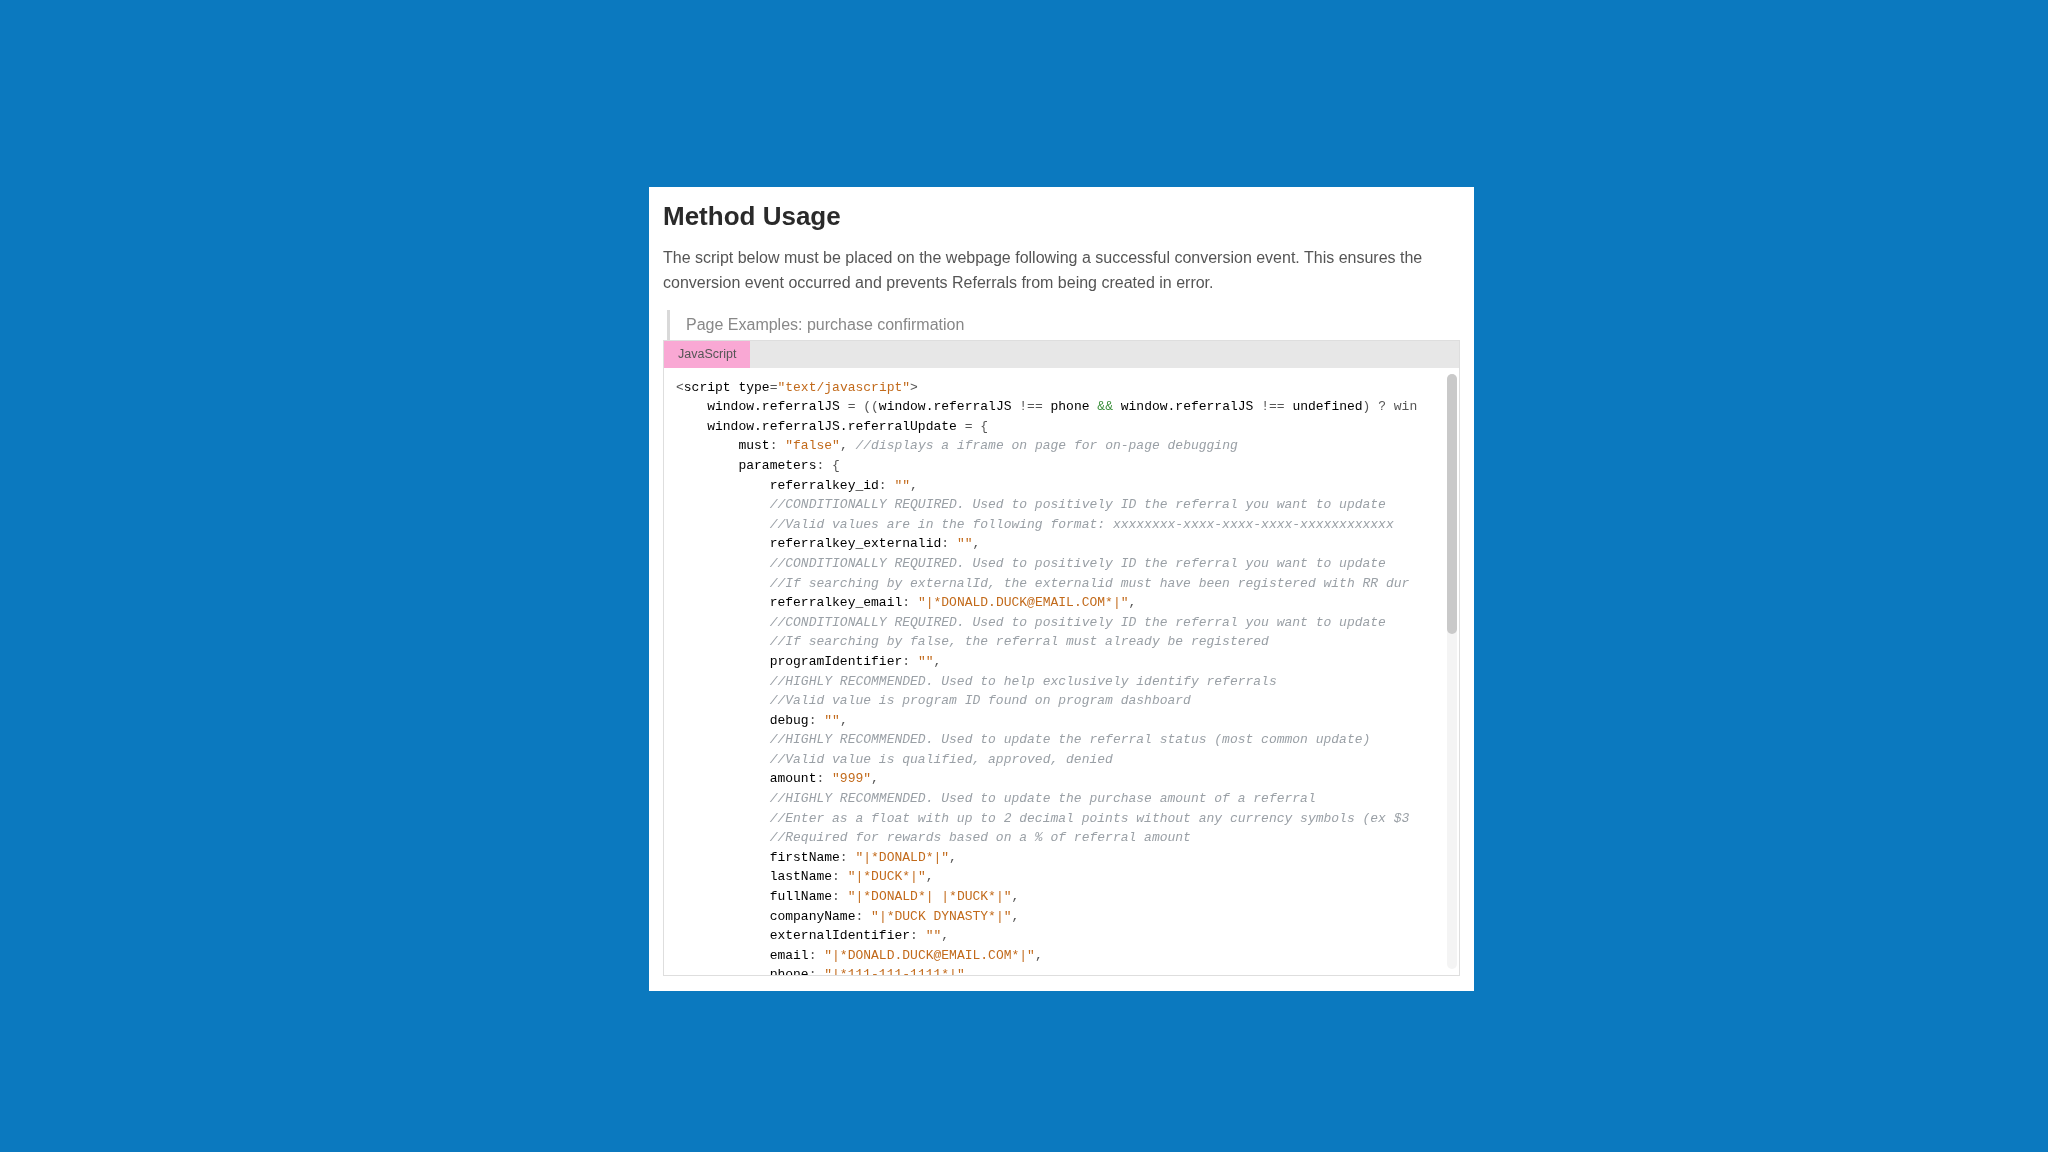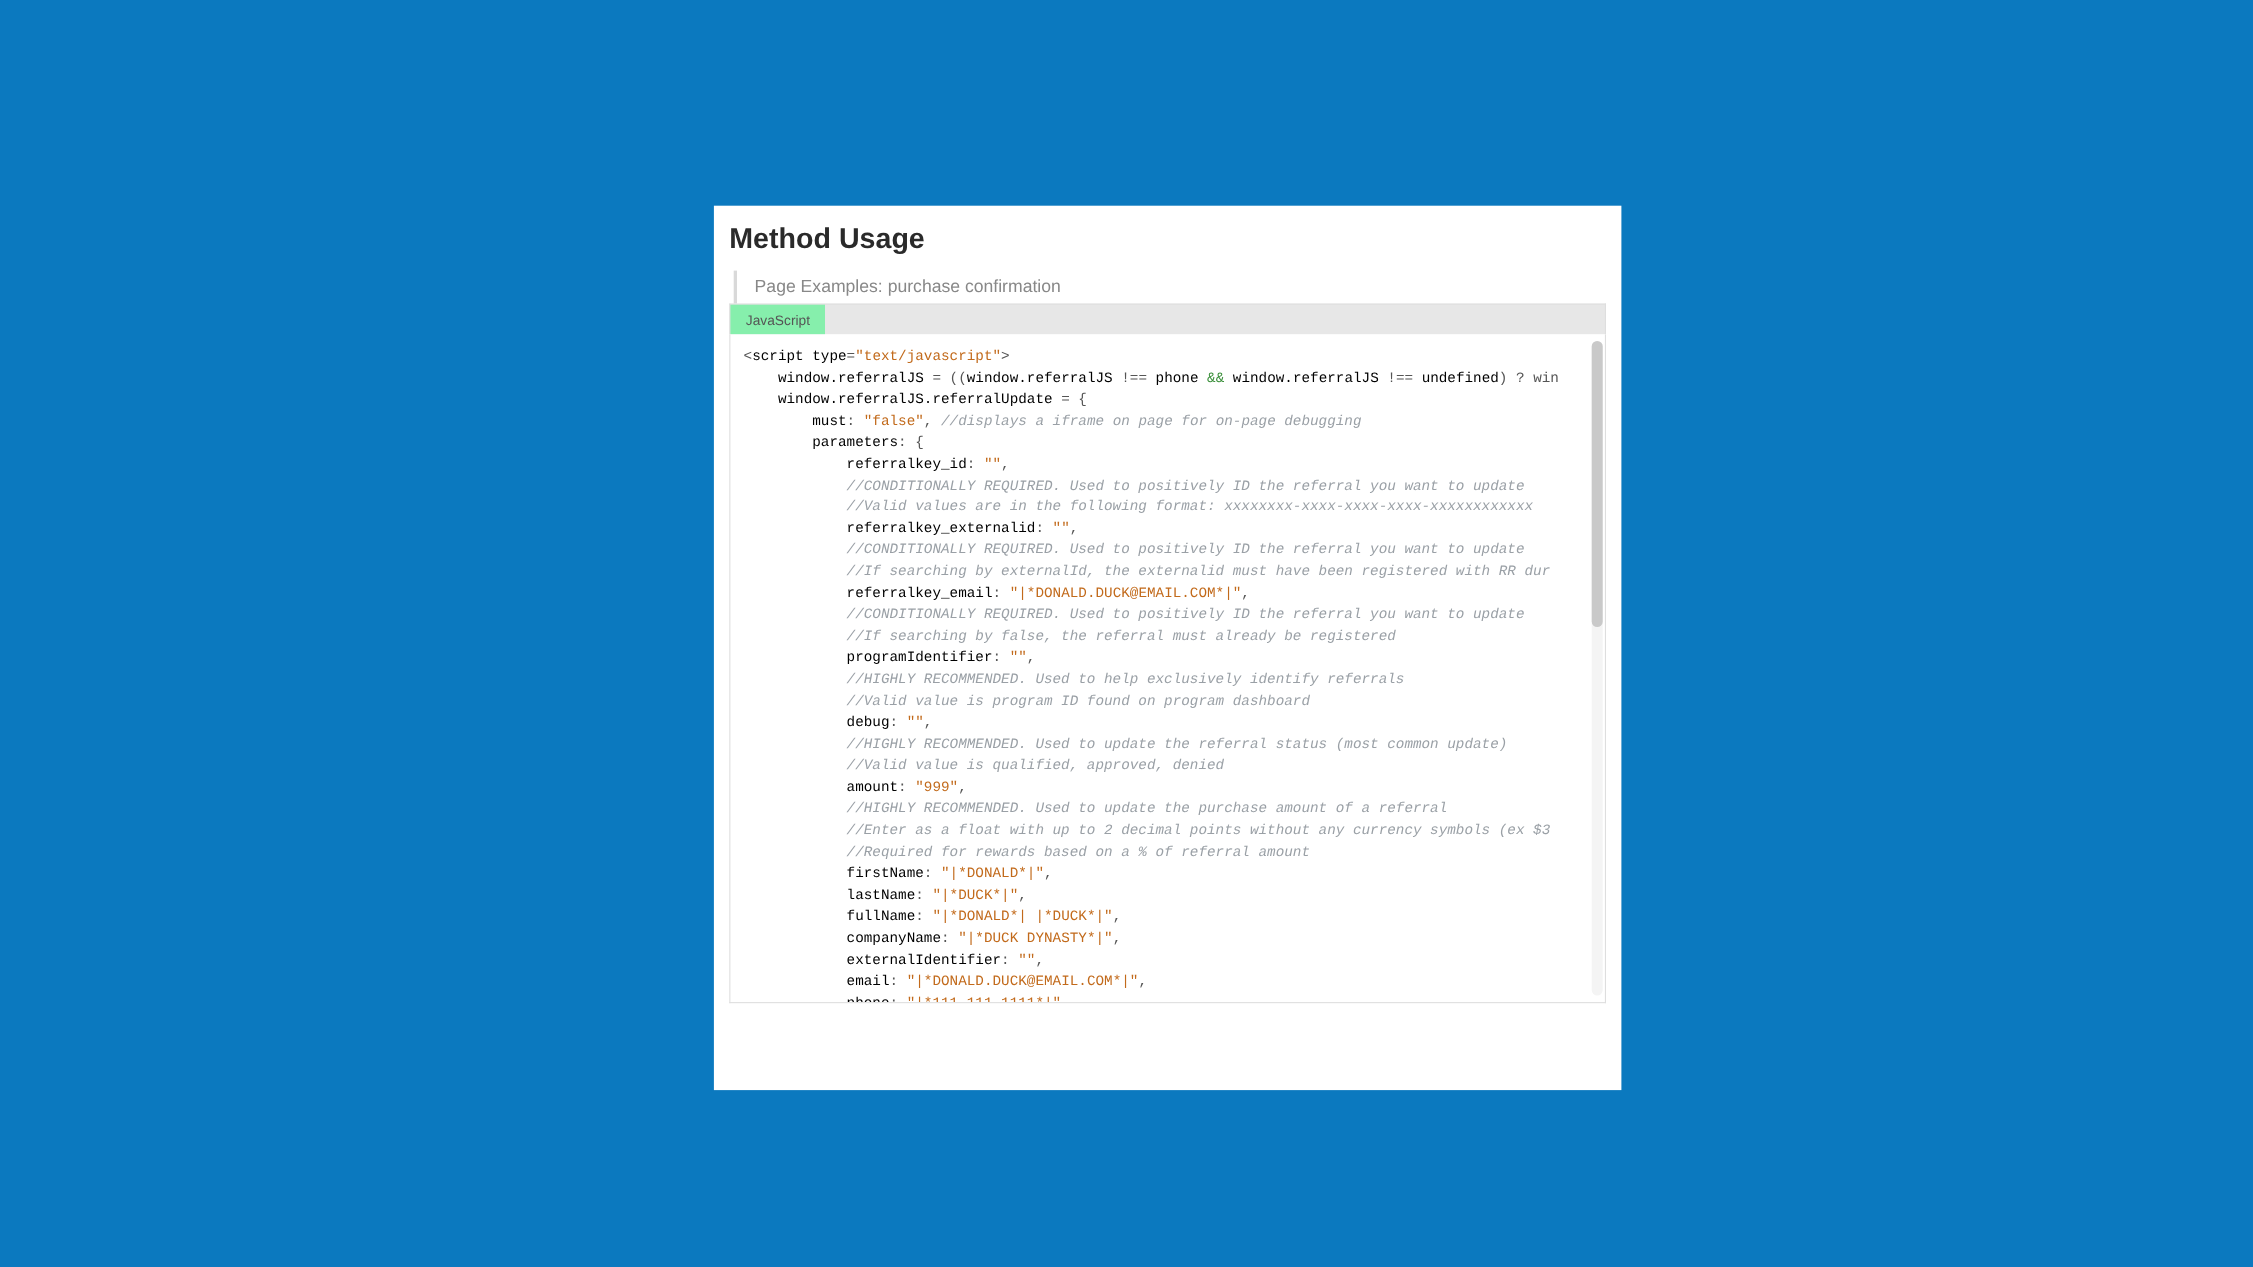--- a/index.html
+++ b/index.html
@@ -108,6 +108,7 @@
 
     <h1 class="title">Method Usage</h1>
 
+    <p class="desc">The script below must be placed on the webpage following a successful conversion event. This ensures the conversion event occurred and prevents Referrals from being created in error.</p>
 
     <div class="callout">Page Examples: purchase confirmation</div>
 

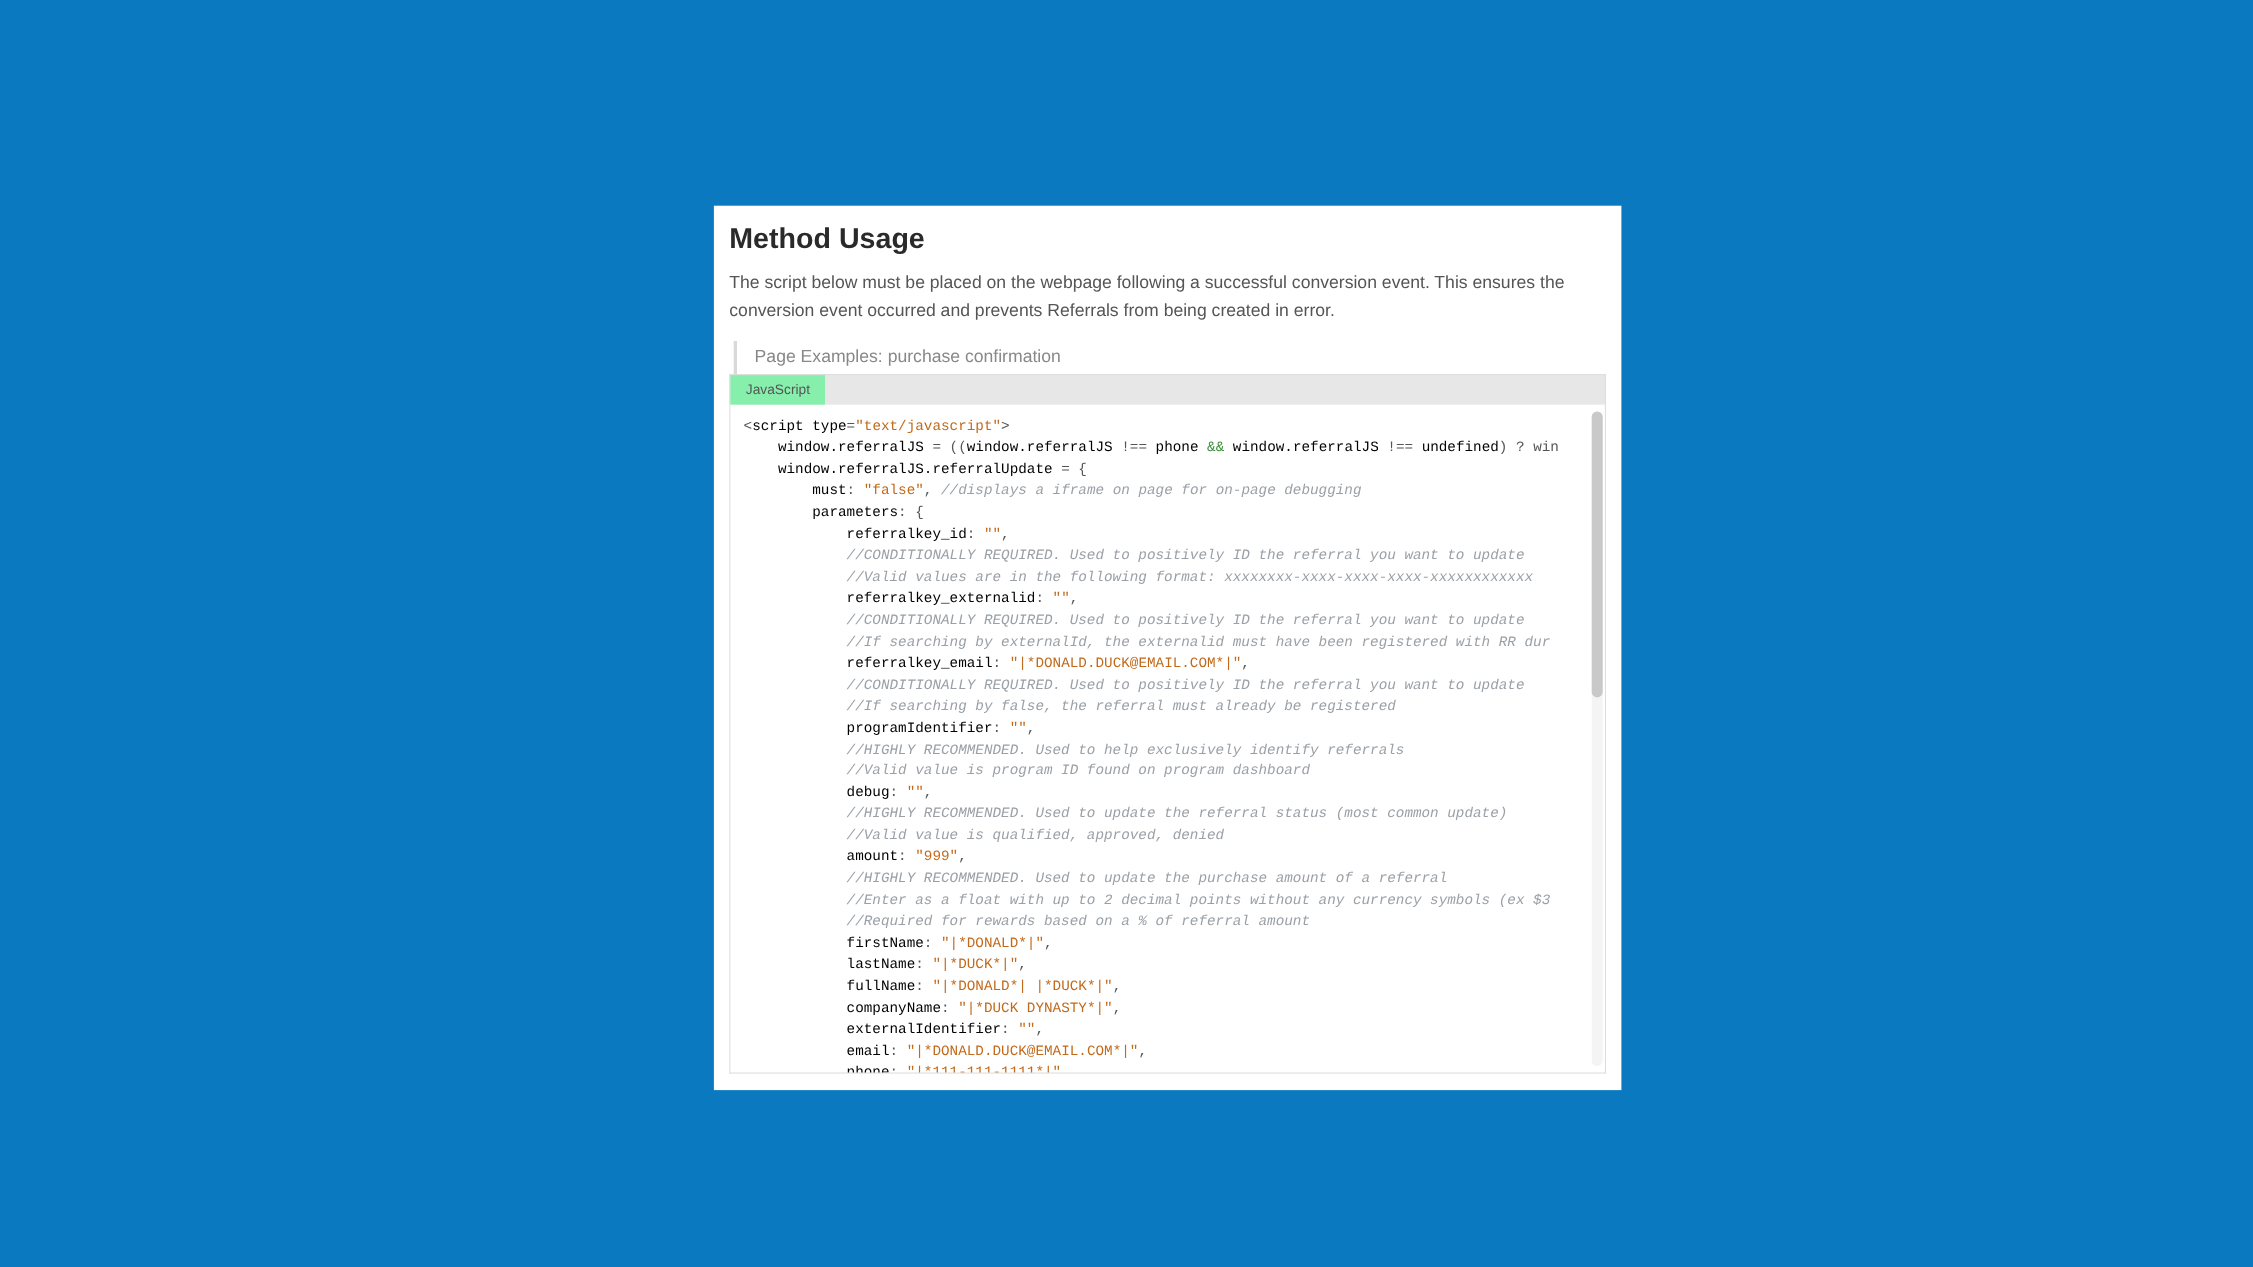--- a/index.html
+++ b/index.html
@@ -56,7 +56,7 @@
     height: 100%;
     display: flex;
     align-items: center;
-    background: #86efac;
+    background: #f9a8d4;
   }
   .codewrap {
     position: relative;

